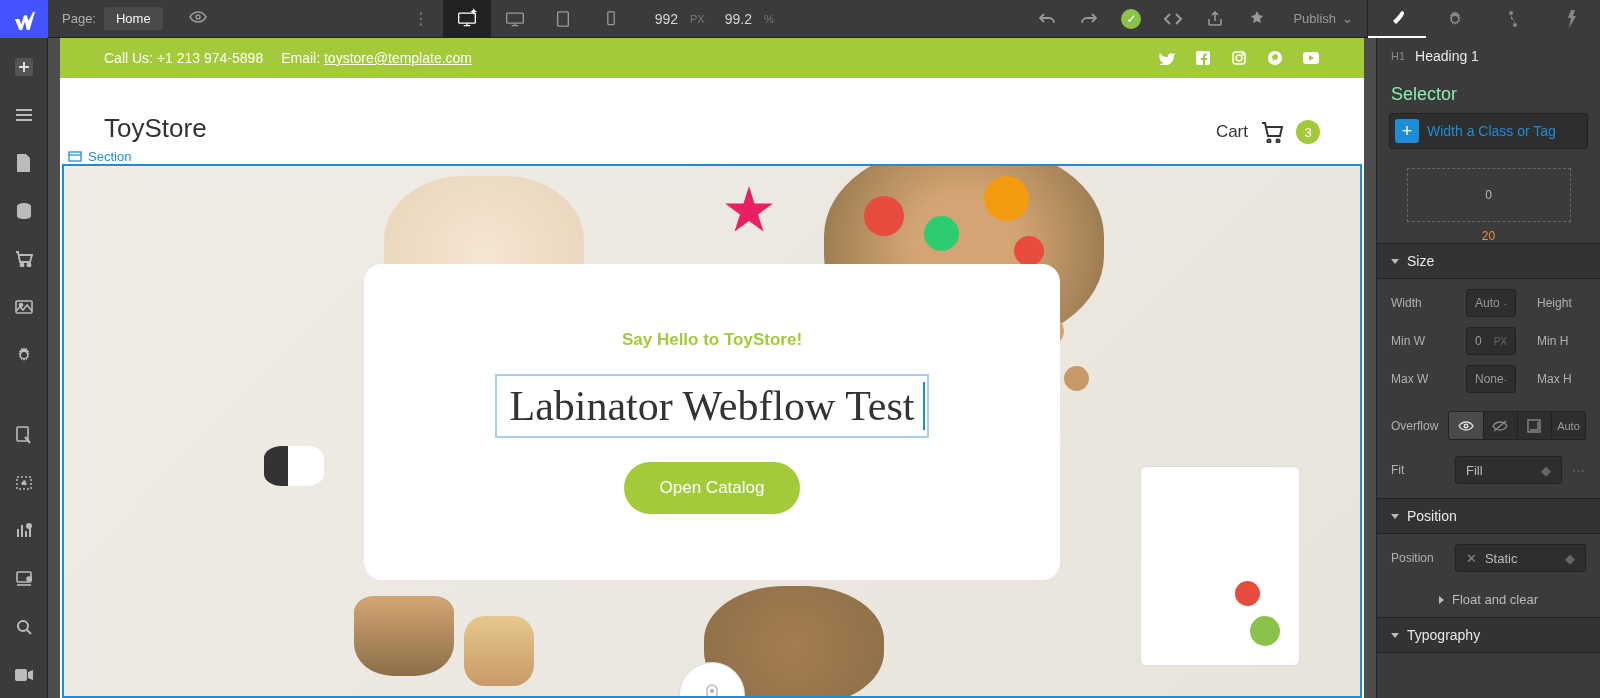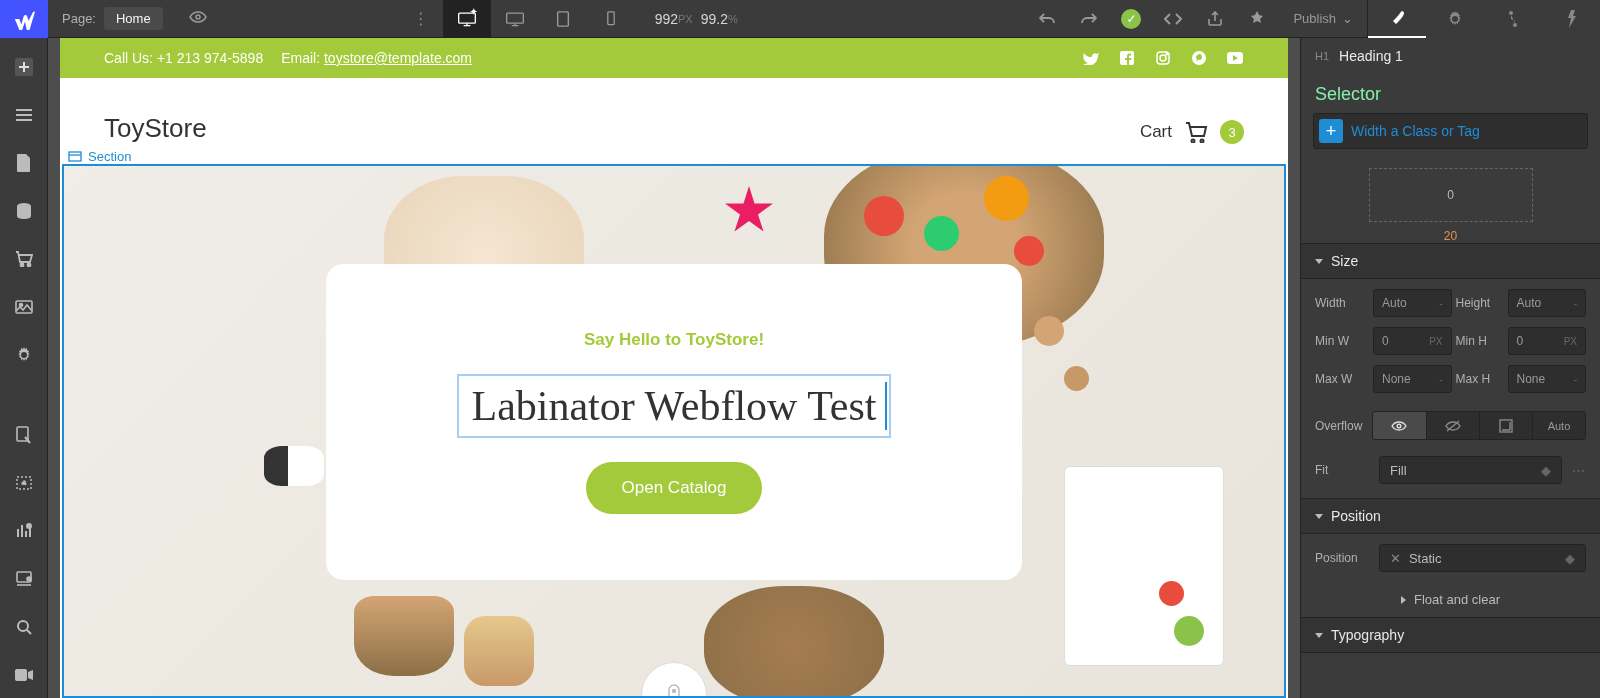--- a/index.html
+++ b/index.html
@@ -15,7 +15,7 @@
 .device-btn{width:48px;height:38px;display:flex;align-items:center;justify-content:center;color:#999}
 .device-btn.active{background:#222}
 .device-btn svg{width:20px;height:16px}
-.size-info{display:flex;align-items:center;gap:0;padding:0 20px;color:#d6d6d6}
+.size-info{display:flex;align-items:center;gap:12px;padding:0 20px;color:#d6d6d6}
 .size-num{font-size:14px}
 .size-unit{color:#777;font-size:11px}
 .tb-spacer{flex:1}

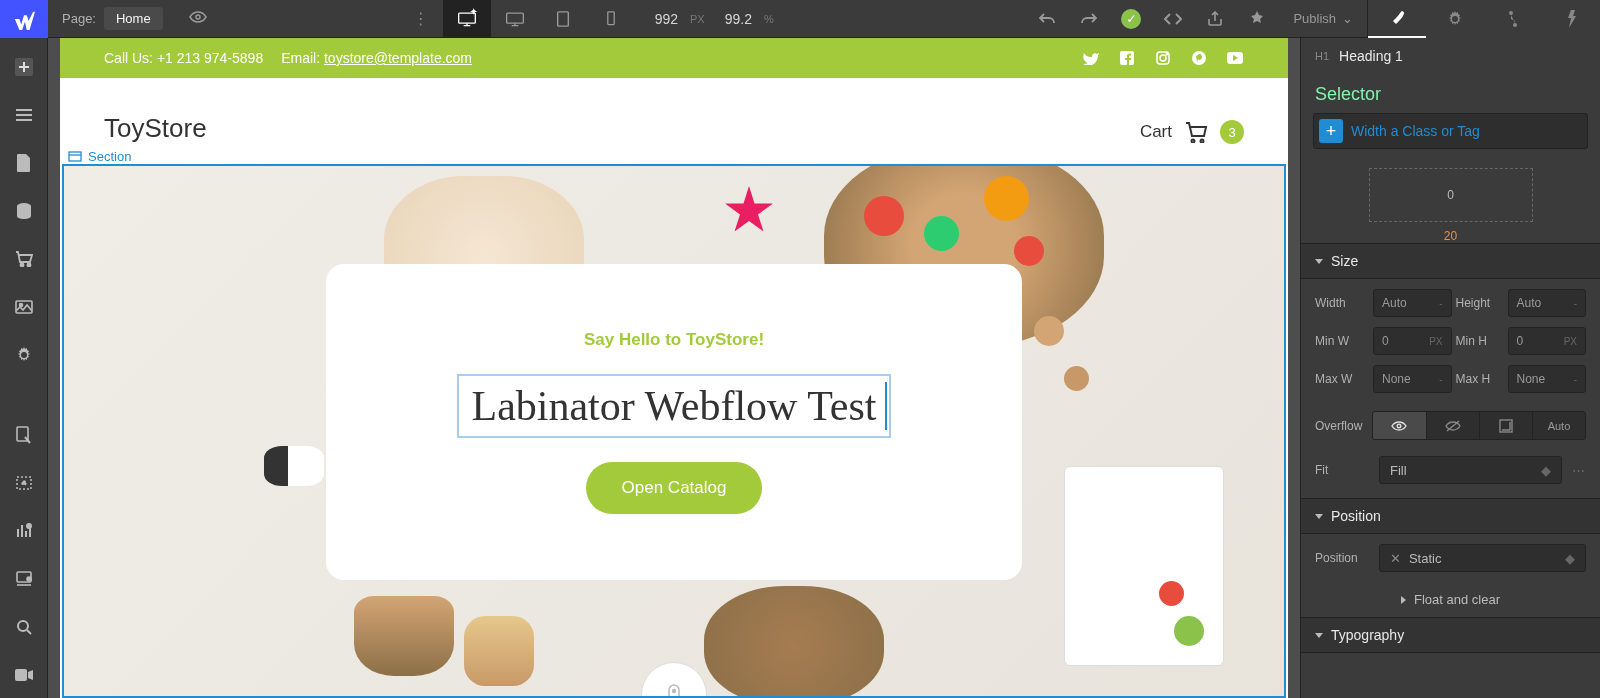--- a/index.html
+++ b/index.html
@@ -55,7 +55,7 @@
 .hero-title:after{content:"";position:absolute;right:2px;top:6px;bottom:6px;width:2px;background:#1f8dd6}
 .hero-btn{background:#a3ca3a;color:#fff;font-size:17px;font-weight:400;padding:16px 36px;border-radius:30px;border:none}
 .circle-bottom{position:absolute;bottom:-32px;left:50%;transform:translateX(-50%);width:66px;height:66px;border-radius:50%;background:#fff;border:1px solid #ddd;display:flex;align-items:center;justify-content:center;color:#bbb}
-.rpanel{width:300px;background:#3b3b3b;overflow-y:auto;border-left:1px solid #222}
+.rpanel{width:224px;background:#3b3b3b;overflow-y:auto;border-left:1px solid #222}
 .rp-row{display:flex;align-items:center;padding:10px 14px;gap:10px}
 .h1-badge{color:#888;font-size:11px}
 .h1-text{color:#e8e8e8;font-size:14px}

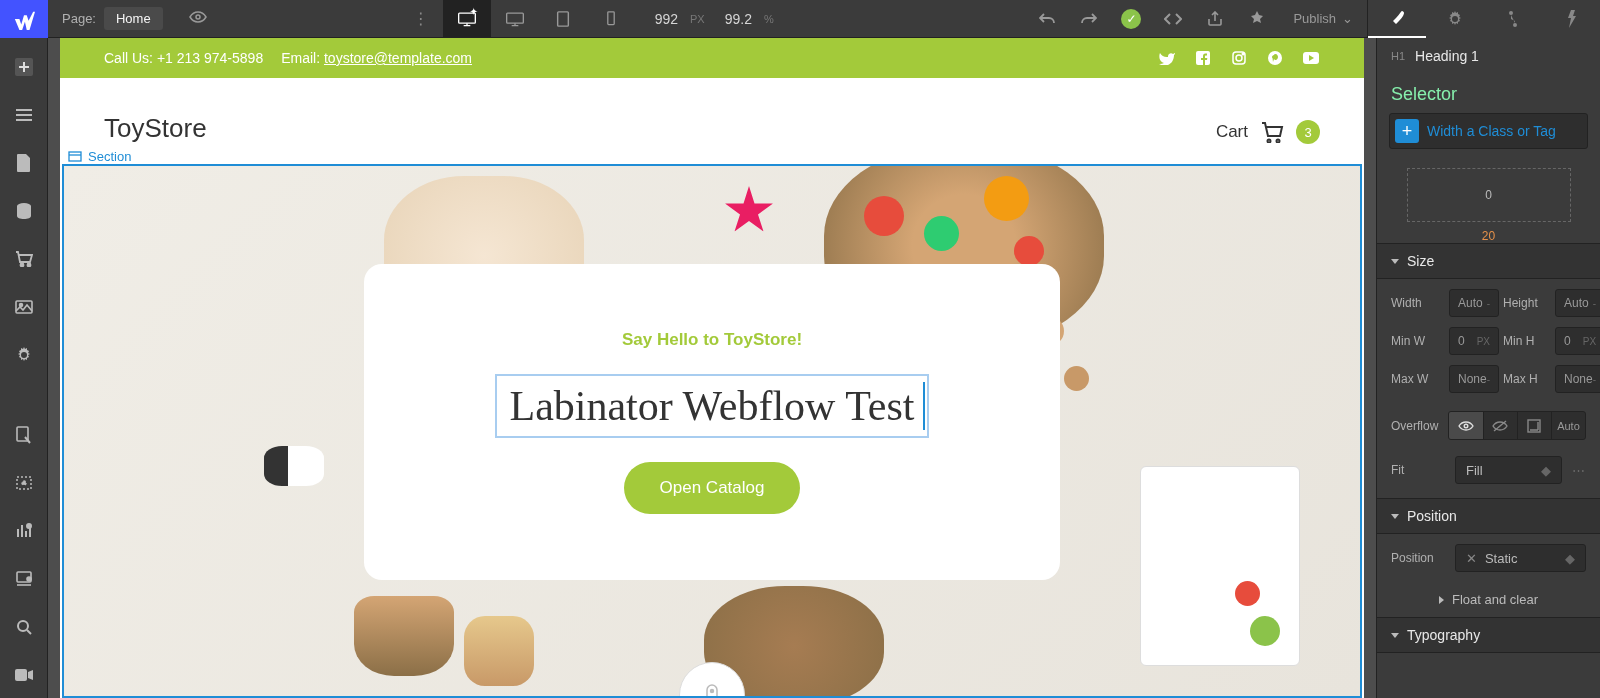--- a/index.html
+++ b/index.html
@@ -68,7 +68,7 @@
 .sp-bottom{position:absolute;bottom:-22px;left:50%;transform:translateX(-50%);color:#e6914a;font-size:12px}
 .section-hdr{background:#333;padding:9px 14px;display:flex;align-items:center;gap:8px;color:#e8e8e8;font-size:14px;border-top:1px solid #222;border-bottom:1px solid #222}
 .tri{width:0;height:0;border-left:4px solid transparent;border-right:4px solid transparent;border-top:5px solid #bbb}
-.prop-grid{padding:10px 14px;display:grid;grid-template-columns:54px 1fr 48px 1fr;gap:10px 4px;align-items:center}
+.prop-grid{padding:10px 14px;display:grid;grid-template-columns:54px 1fr 48px 1fr;gap:10px 21px;align-items:center}
 .pl{color:#b0b0b0;font-size:12px}
 .pi{background:#2e2e2e;border:1px solid #222;border-radius:3px;height:28px;display:flex;align-items:center;padding:0 8px;color:#999;font-size:12px;justify-content:space-between}
 .pi .u{color:#666;font-size:10px}

